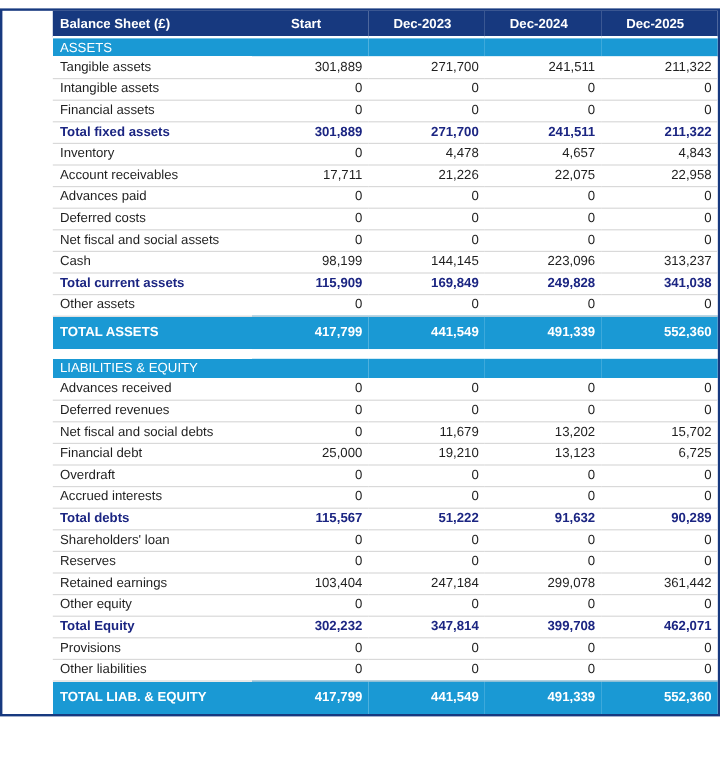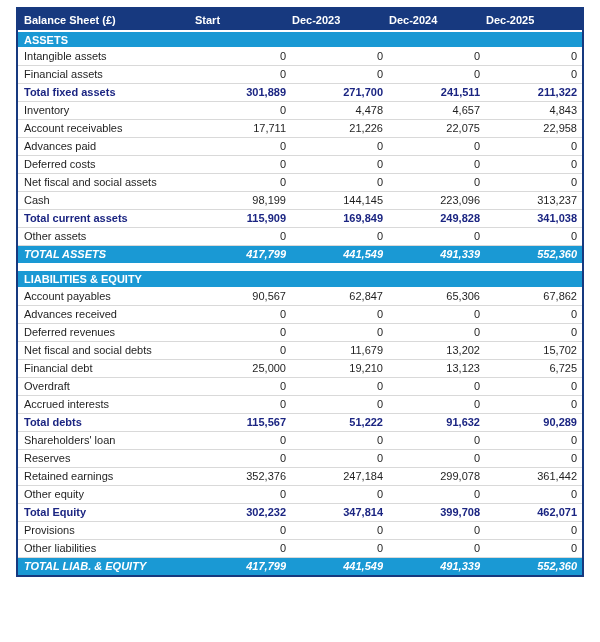--- a/index.html
+++ b/index.html
@@ -12,8 +12,9 @@
     font-family: "Liberation Sans", sans-serif;
   }
   .sheet {
-    margin: 7px 16px;
+    margin: 7px 0;
     border: 2px solid #17397f;
+    padding-left: 42px;
   }
   table.balance {
     width: 100%;

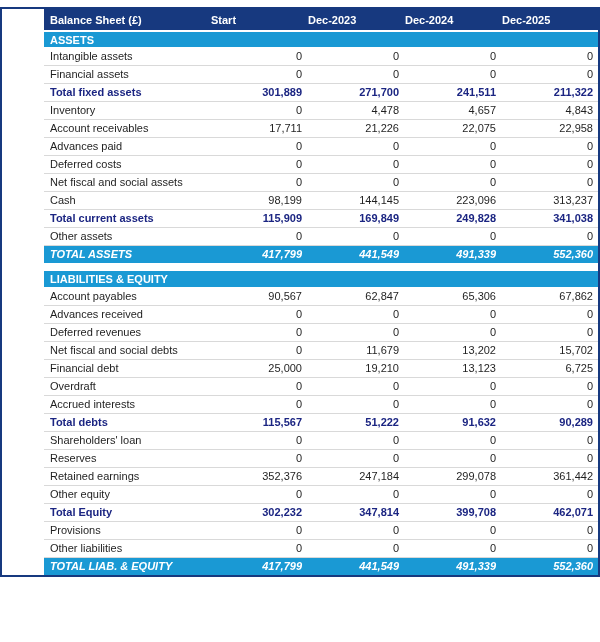--- a/index.html
+++ b/index.html
@@ -34,7 +34,7 @@
     vertical-align: middle;
   }
   th.label { text-align: left; padding-left: 6px; }
-  th.num   { text-align: left; padding-right: 8px; }
+  th.num   { text-align: center; padding-right: 8px; }
   
   tr.section td {
     background: #1a99d4;

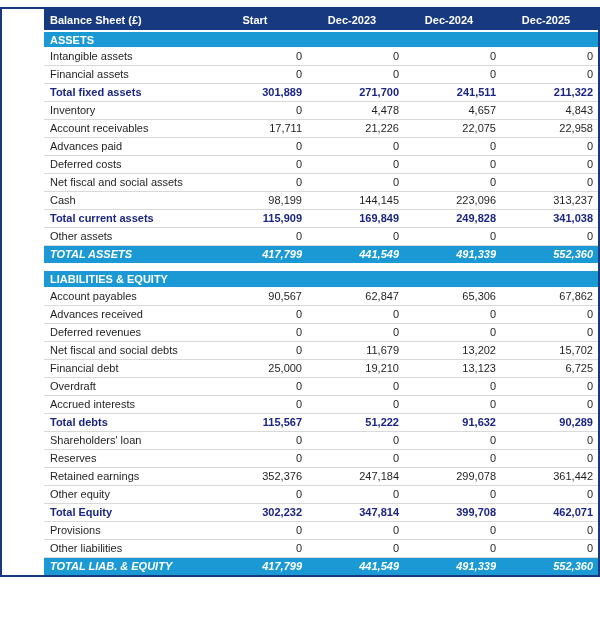--- a/index.html
+++ b/index.html
@@ -39,7 +39,7 @@
   tr.section td {
     background: #1a99d4;
     color: #ffffff;
-    font-weight: bold;
+    font-weight: normal;
     height: 16px;
     vertical-align: middle;
   }

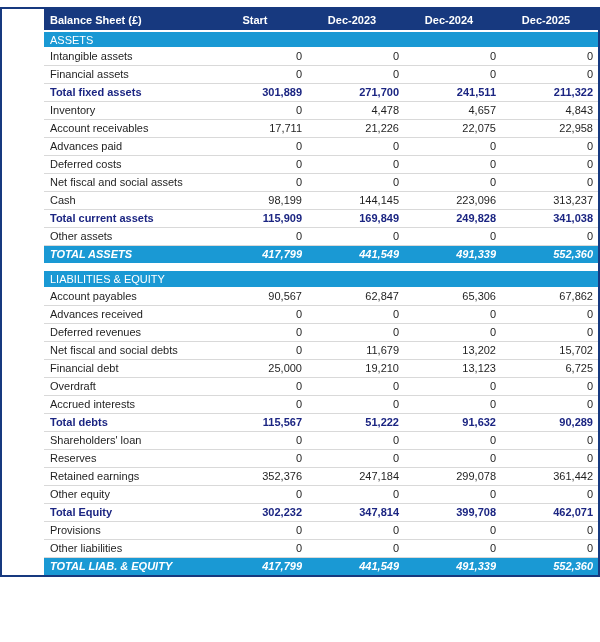--- a/index.html
+++ b/index.html
@@ -102,6 +102,13 @@
           <td class="num"></td>
         </tr>
         <tr class="data">
+          <td class="label">Tangible assets</td>
+          <td class="num">301,889</td>
+          <td class="num">271,700</td>
+          <td class="num">241,511</td>
+          <td class="num">211,322</td>
+        </tr>
+        <tr class="data">
           <td class="label">Intangible assets</td>
           <td class="num">0</td>
           <td class="num">0</td>

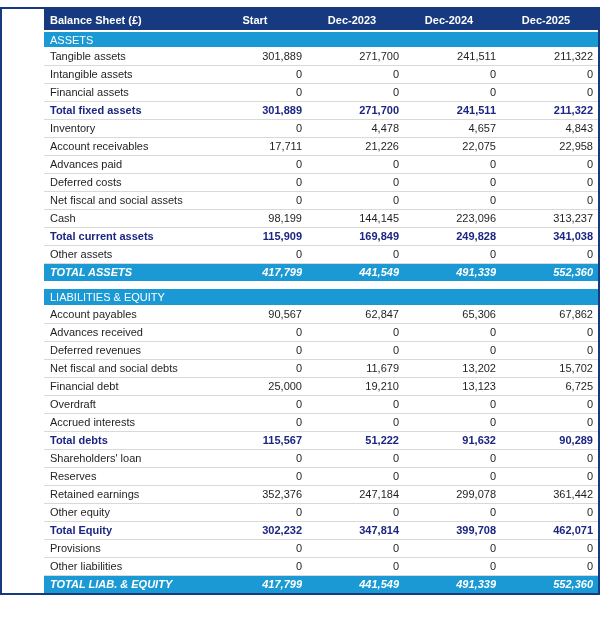--- a/index.html
+++ b/index.html
@@ -59,9 +59,8 @@
     background: #1a99d4;
     color: #ffffff;
     font-weight: bold;
-    height: 18px;
+    height: 28px;
     vertical-align: middle;
-    font-style: italic;
   }
   
   tr.spacer td {

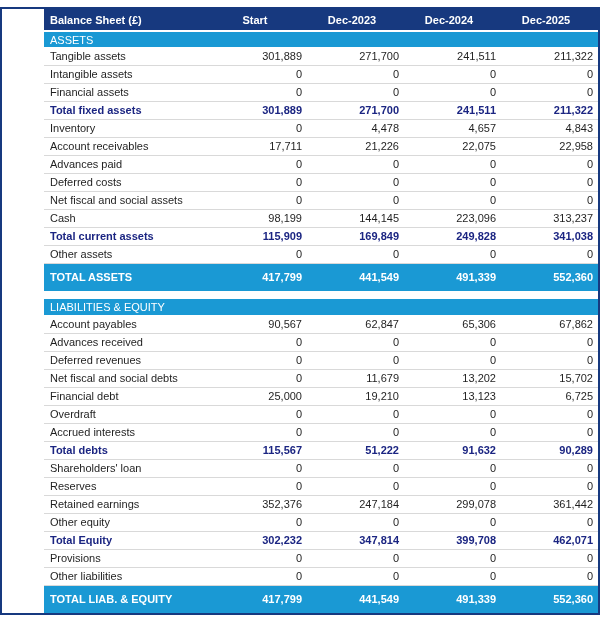--- a/index.html
+++ b/index.html
@@ -202,13 +202,6 @@
           <td class="num"></td>
         </tr>
         <tr class="data">
-          <td class="label">Account payables</td>
-          <td class="num">90,567</td>
-          <td class="num">62,847</td>
-          <td class="num">65,306</td>
-          <td class="num">67,862</td>
-        </tr>
-        <tr class="data">
           <td class="label">Advances received</td>
           <td class="num">0</td>
           <td class="num">0</td>

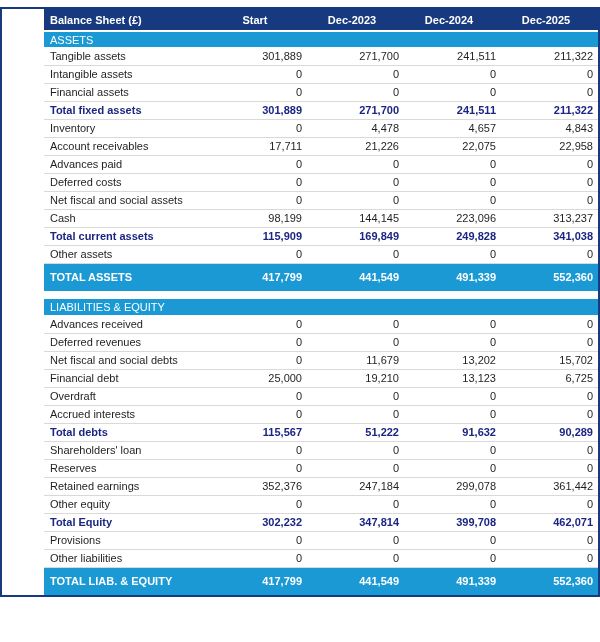--- a/index.html
+++ b/index.html
@@ -266,7 +266,7 @@
         </tr>
         <tr class="data">
           <td class="label">Retained earnings</td>
-          <td class="num">352,376</td>
+          <td class="num">103,404</td>
           <td class="num">247,184</td>
           <td class="num">299,078</td>
           <td class="num">361,442</td>

